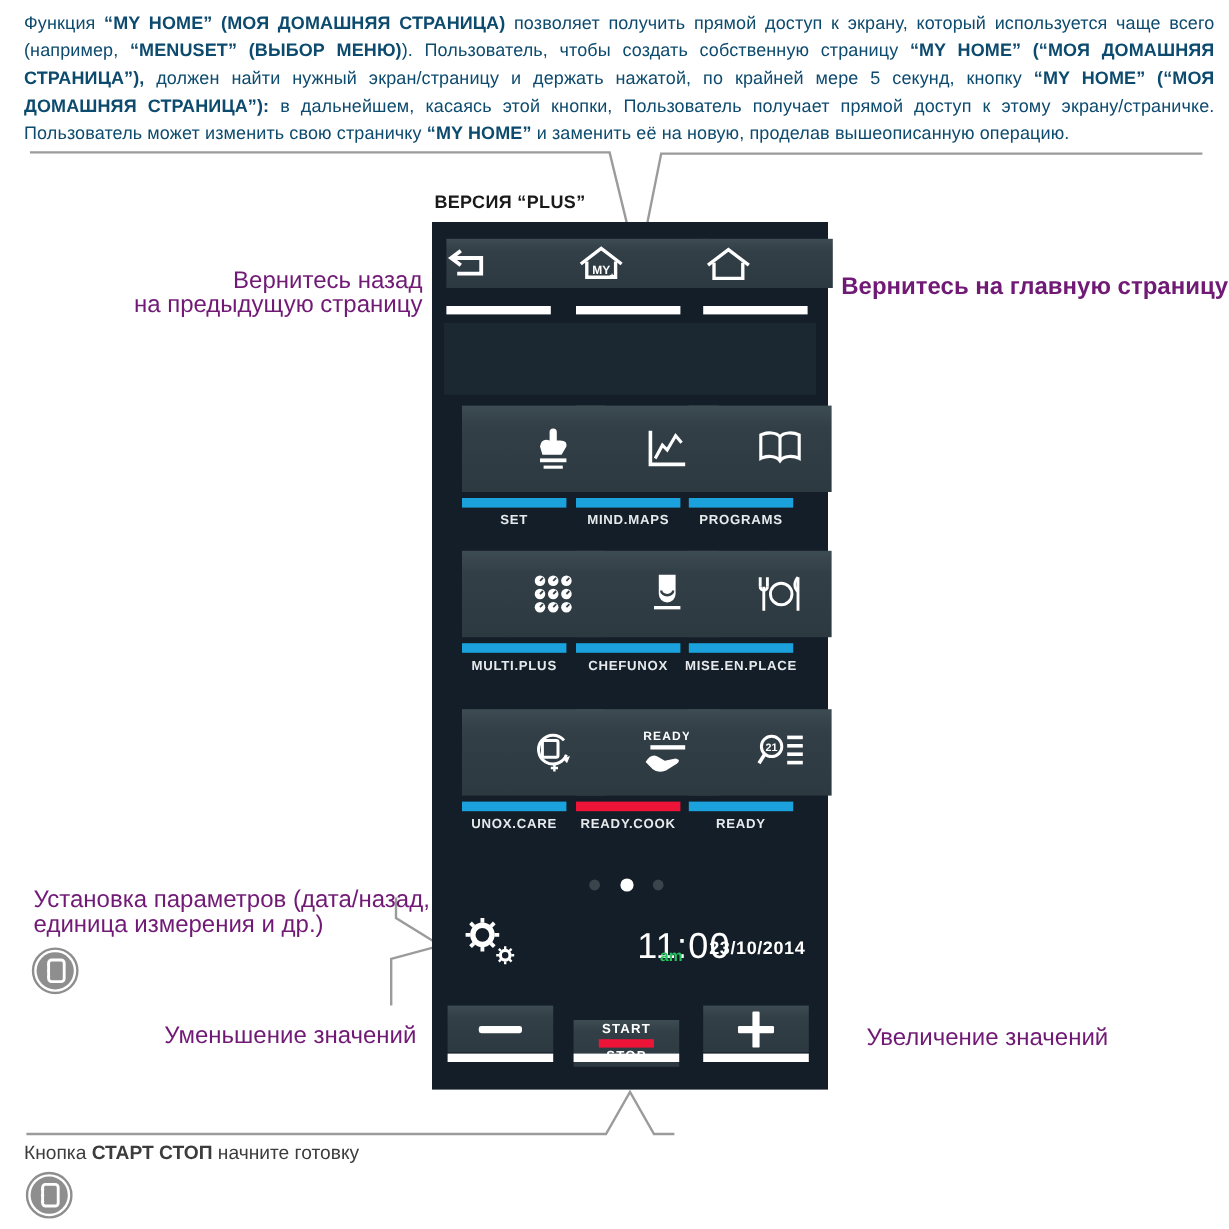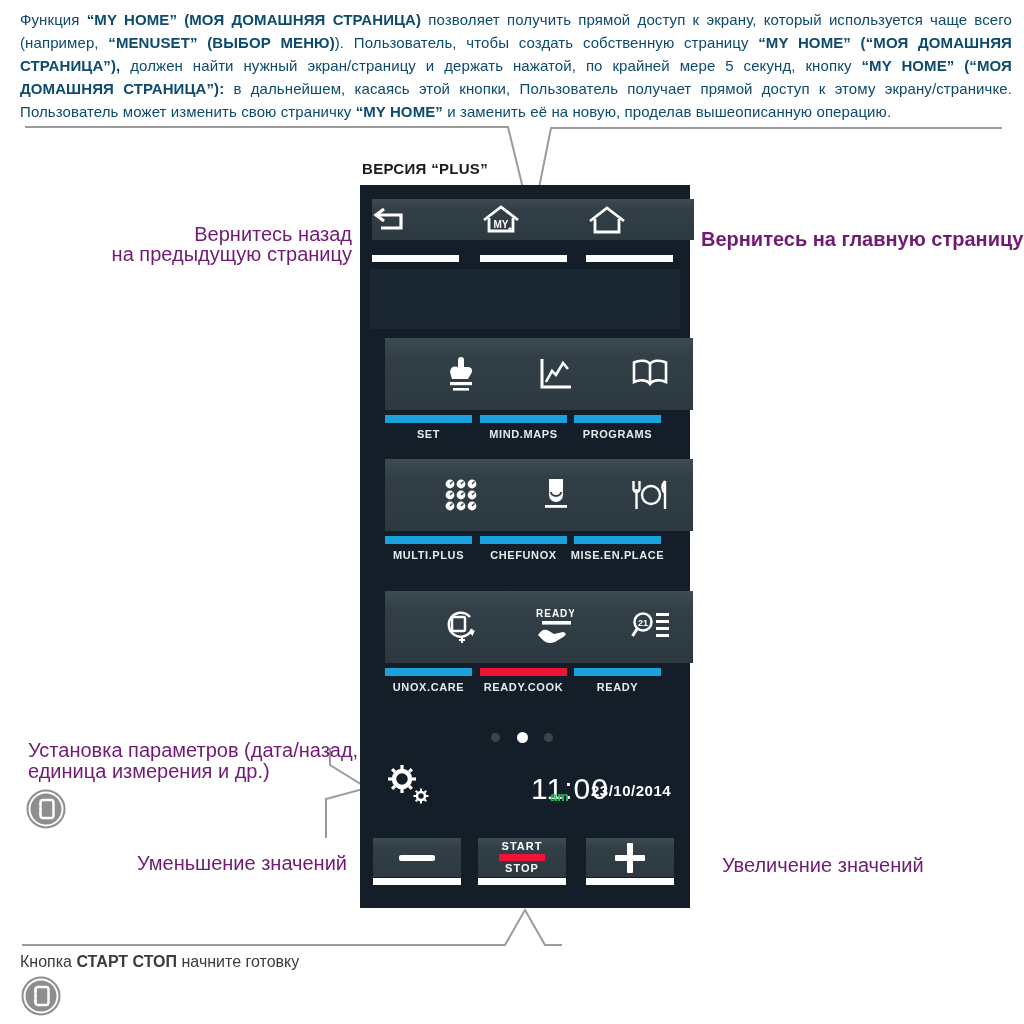--- a/index.html
+++ b/index.html
@@ -304,7 +304,7 @@
   <div class="ctl-btn" style="left:13px;">
     <div class="minus-glyph"></div>
   </div>
-  <div class="ctl-btn" style="left:118px;">
+  <div class="ctl-btn" style="left:118px;margin-top:12px;">
     <div class="startstop-stack">
       <div class="ss-txt">START</div>
       <div class="ss-red" style="background-color: rgb(238, 20, 55);"></div>

